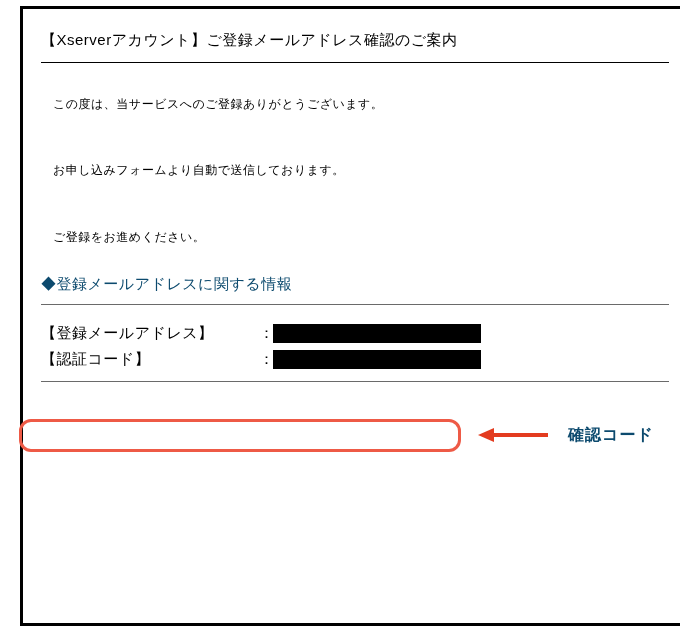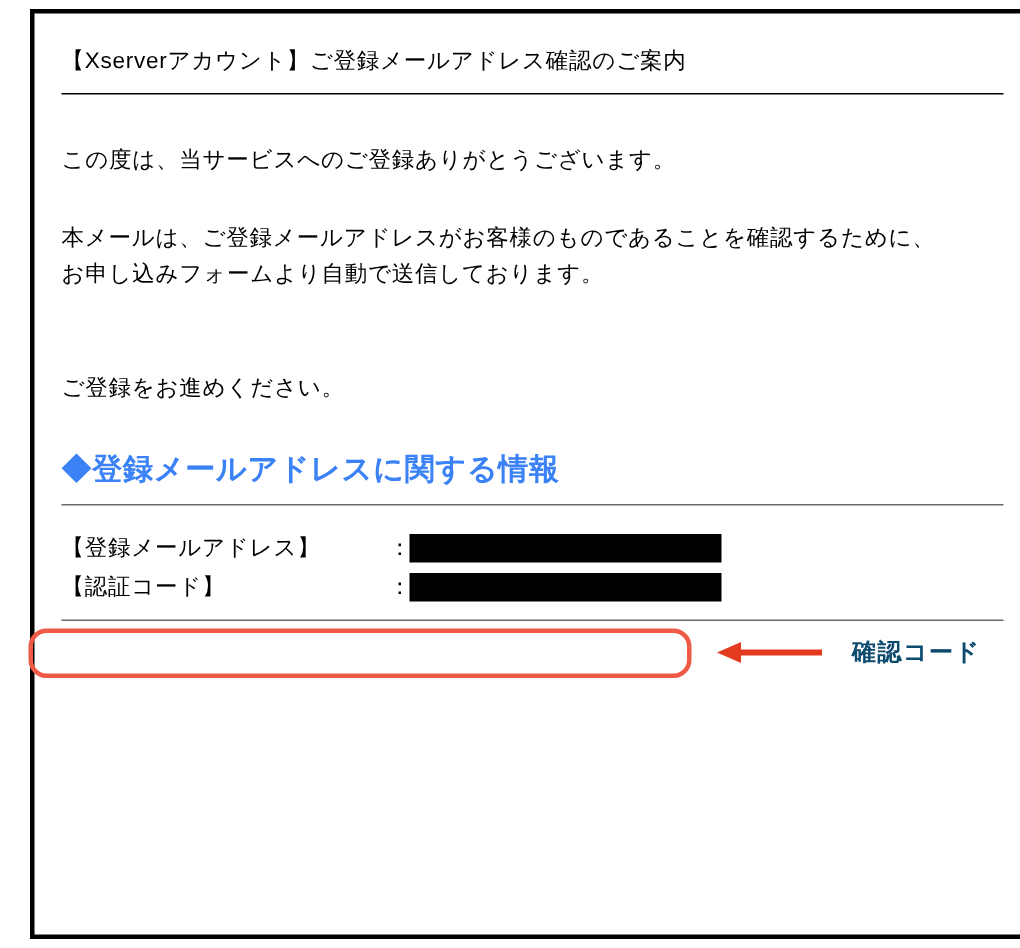--- a/index.html
+++ b/index.html
@@ -34,11 +34,11 @@
     margin: 0 0 32px 0;
   }
   .body-text {
-    font-size: 15px;
+    font-size: 12px;
     color: #000;
     line-height: 1.6;
     letter-spacing: 0.5px;
-    margin: 0 0 28px 0;
+    margin: 0 0 28px 12px;
   }
   .section-heading {
     font-size: 20px;

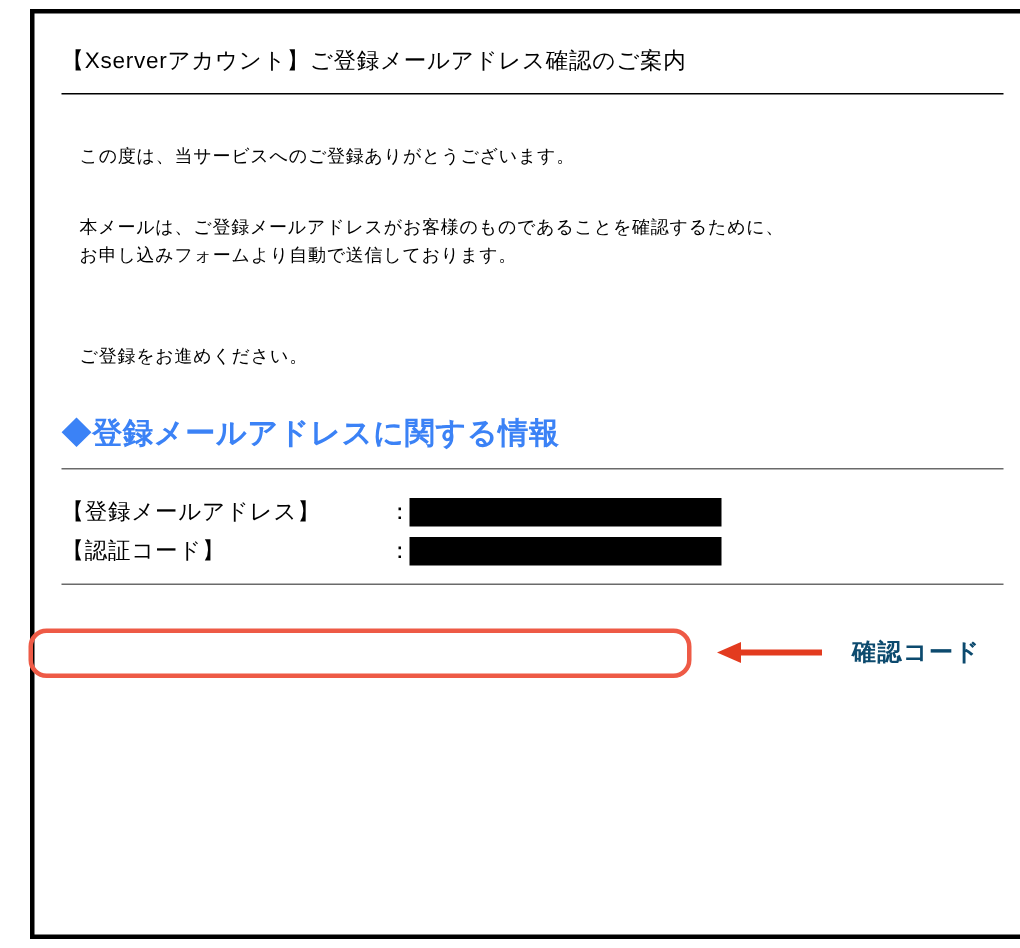--- a/index.html
+++ b/index.html
@@ -123,7 +123,7 @@
   <p class="body-text">この度は、当サービスへのご登録ありがとうございます。</p>
 
   <p class="body-text">
-    <span>本メールは、ご登録メールアドレスがお客様のものであることを確認するために、</span><br>
+    <br>
     <span>お申し込みフォームより自動で送信しております。</span>
   </p>
 

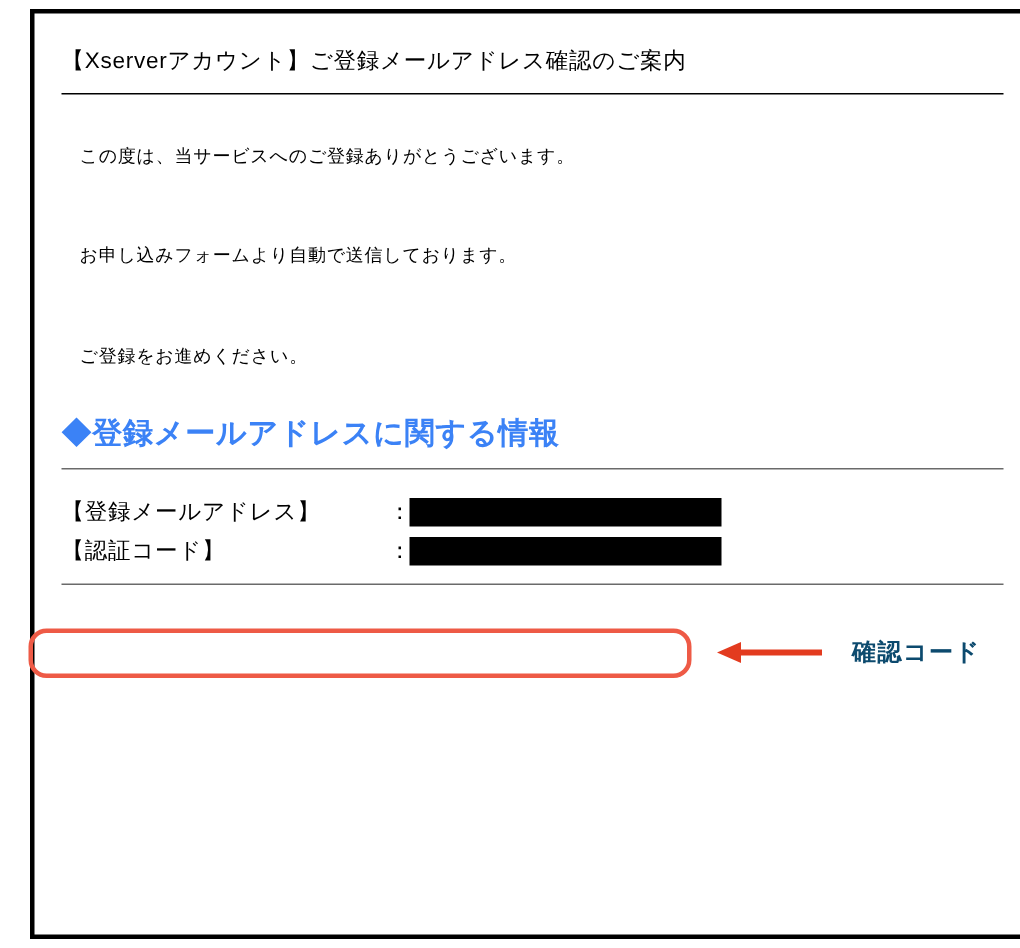--- a/index.html
+++ b/index.html
@@ -41,11 +41,10 @@
     margin: 0 0 28px 12px;
   }
   .section-heading {
-    font-size: 20px;
-    color: #3b82f6;
+    font-size: 15px;
+    color: #0c4a6e;
     letter-spacing: 0.5px;
     margin: 0 0 10px 0;
-    font-weight: bold;
   }
   .thin-hr {
     border: none;

